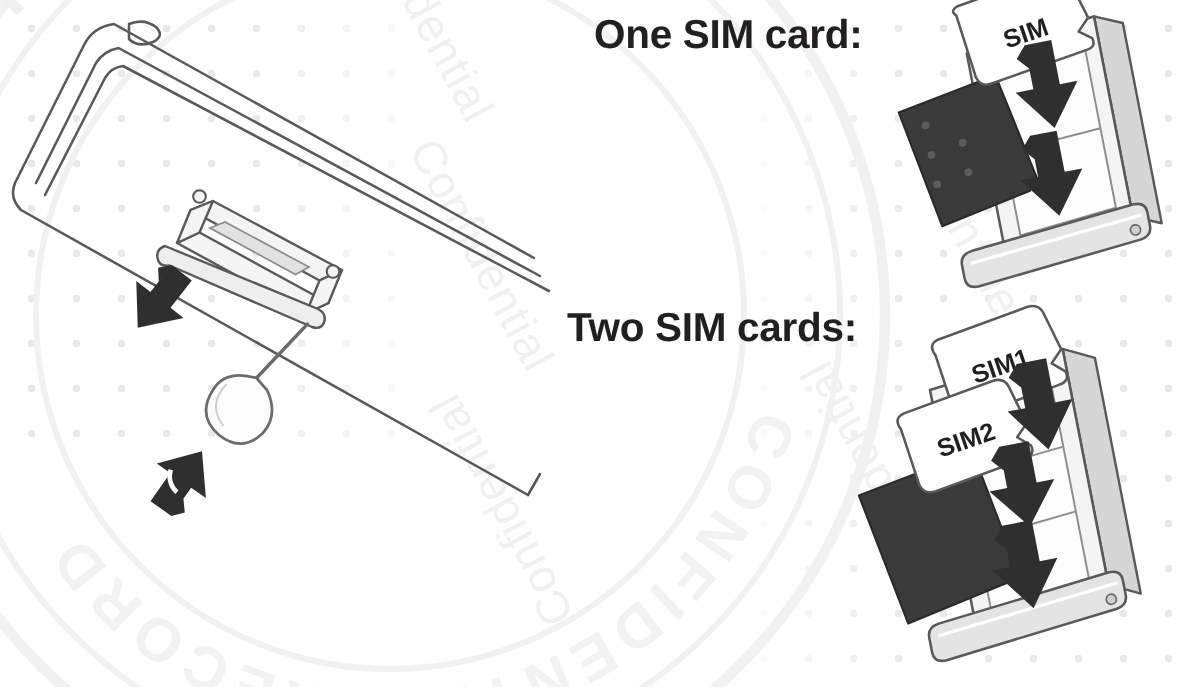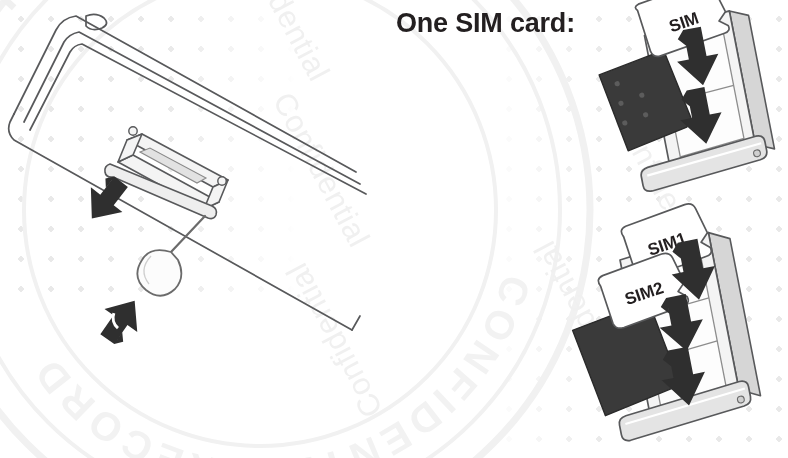--- a/index.html
+++ b/index.html
@@ -206,6 +206,7 @@
     </svg>
   </div>
 
+  <div class="heading" id="heading-two">Two SIM cards:</div>
 
   <div class="art" id="art-two">
     <svg width="240" height="248" viewBox="0 0 240 248">

